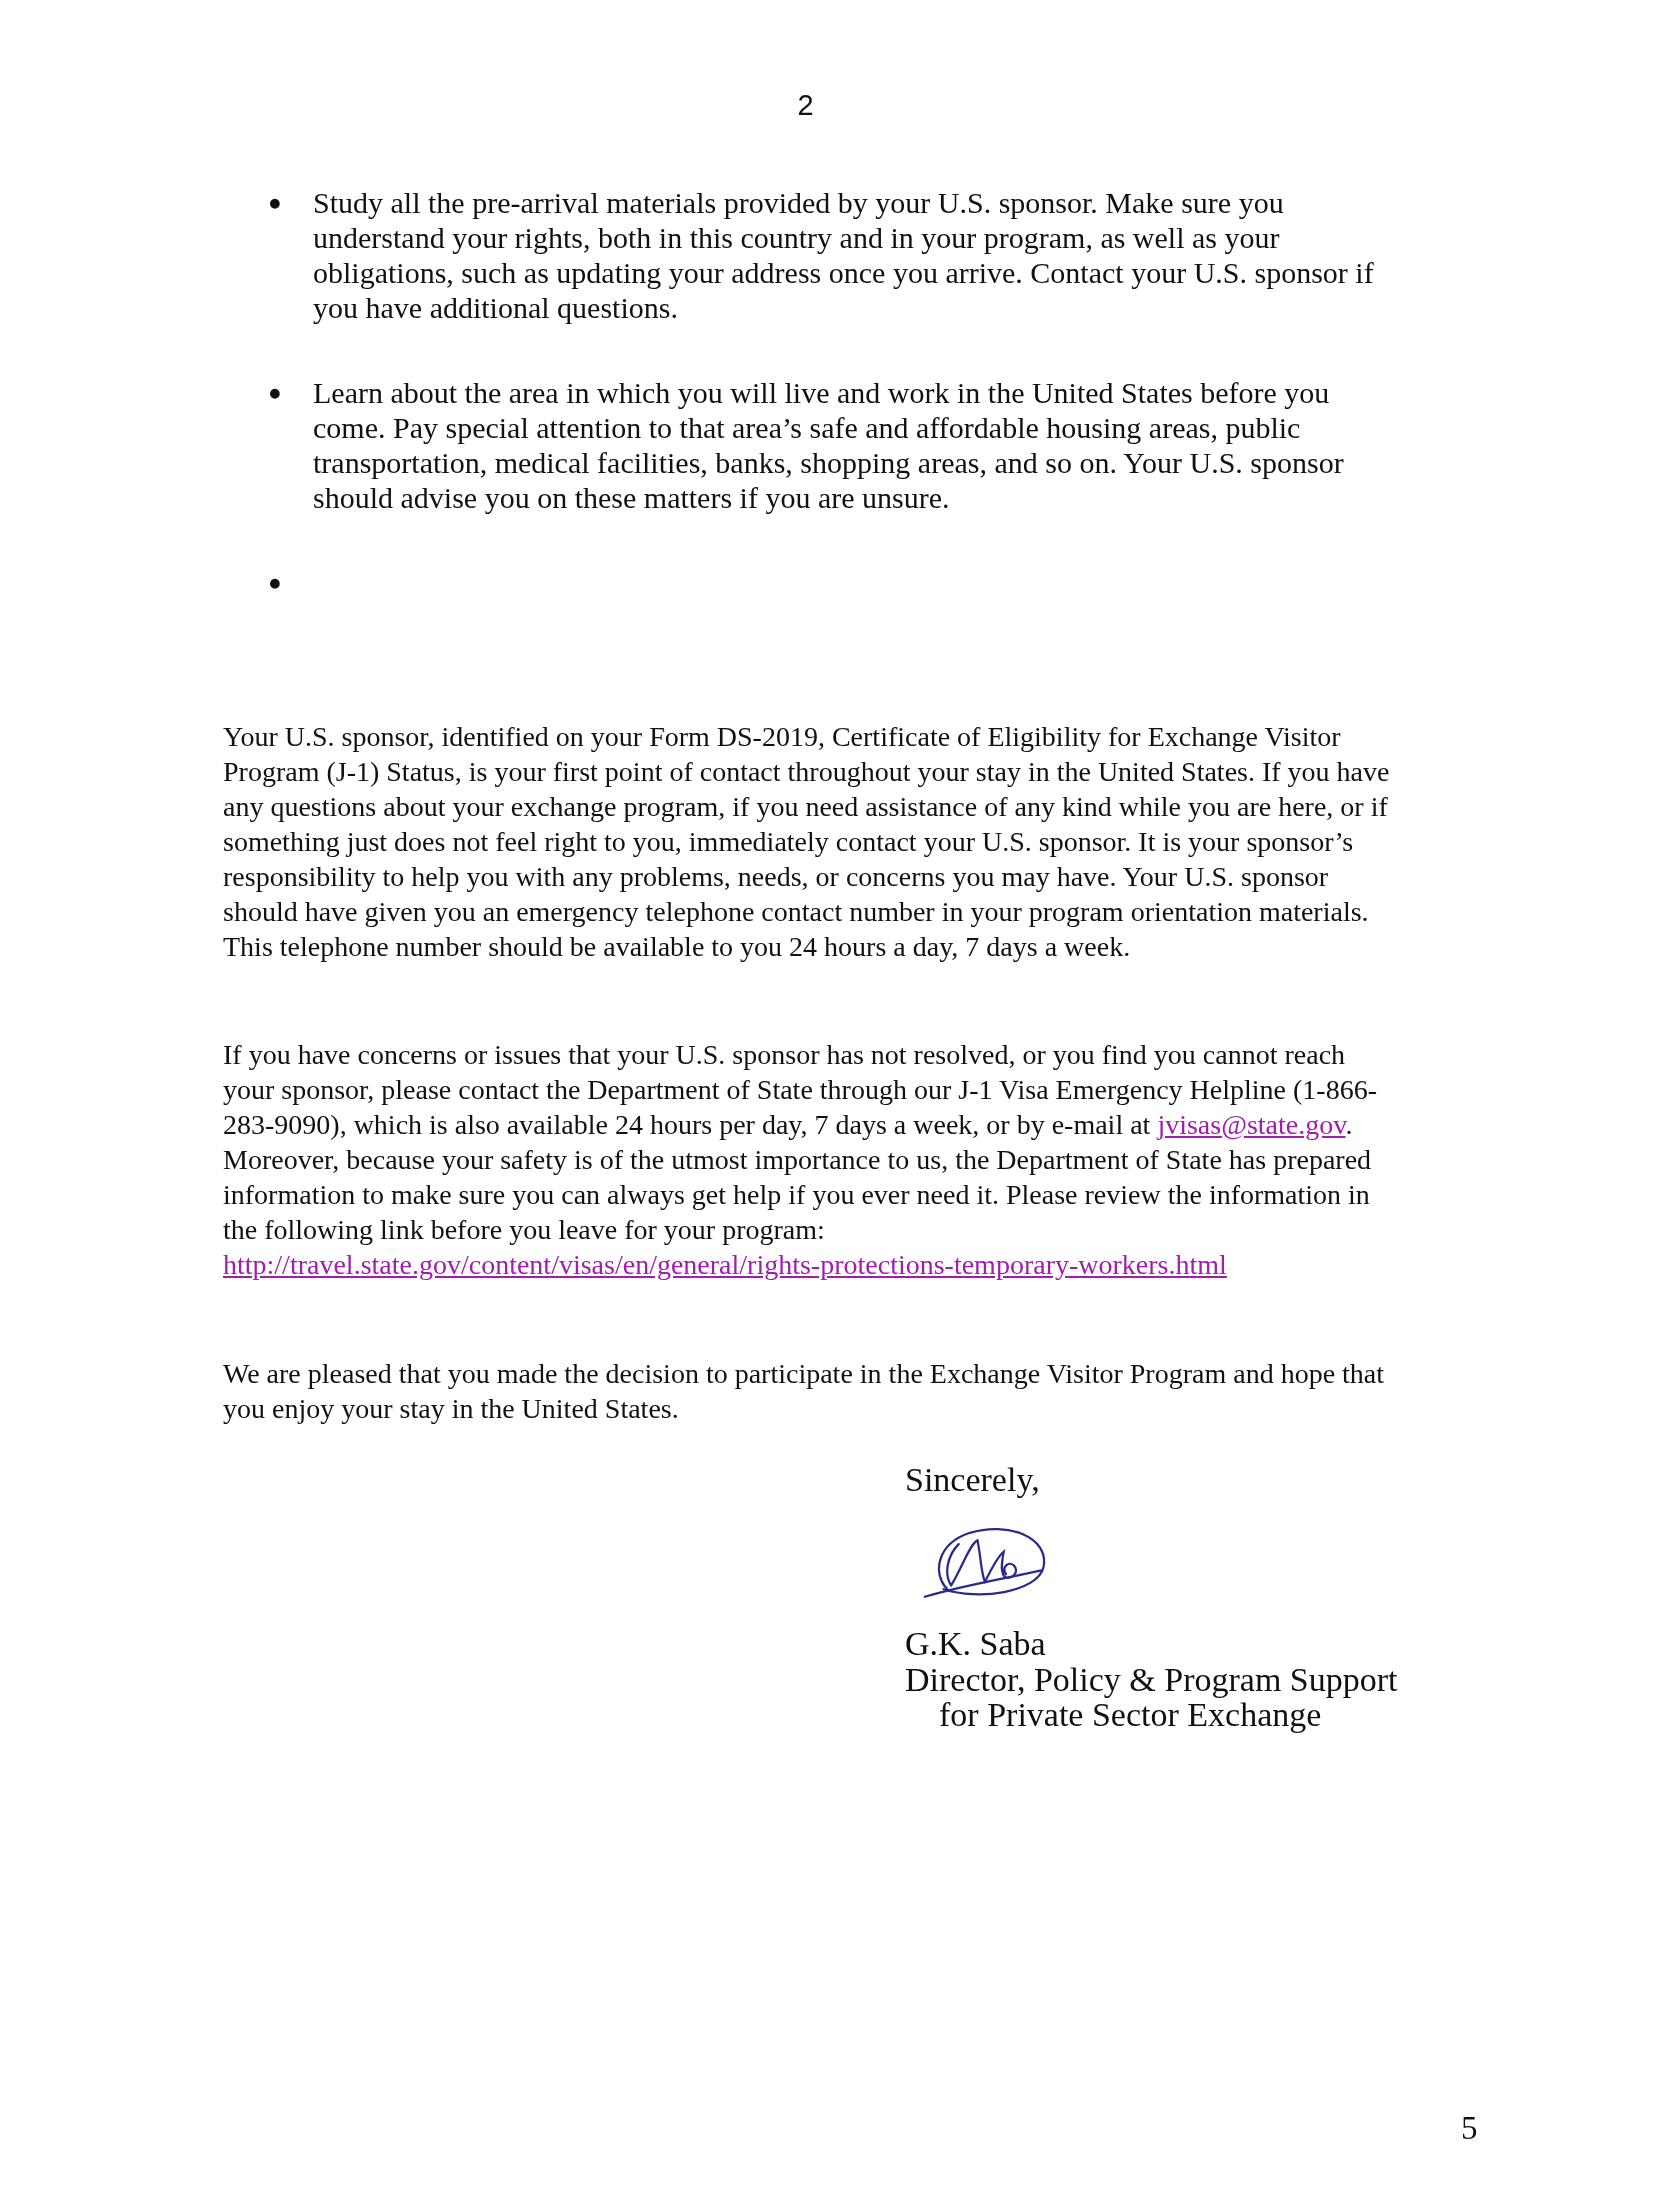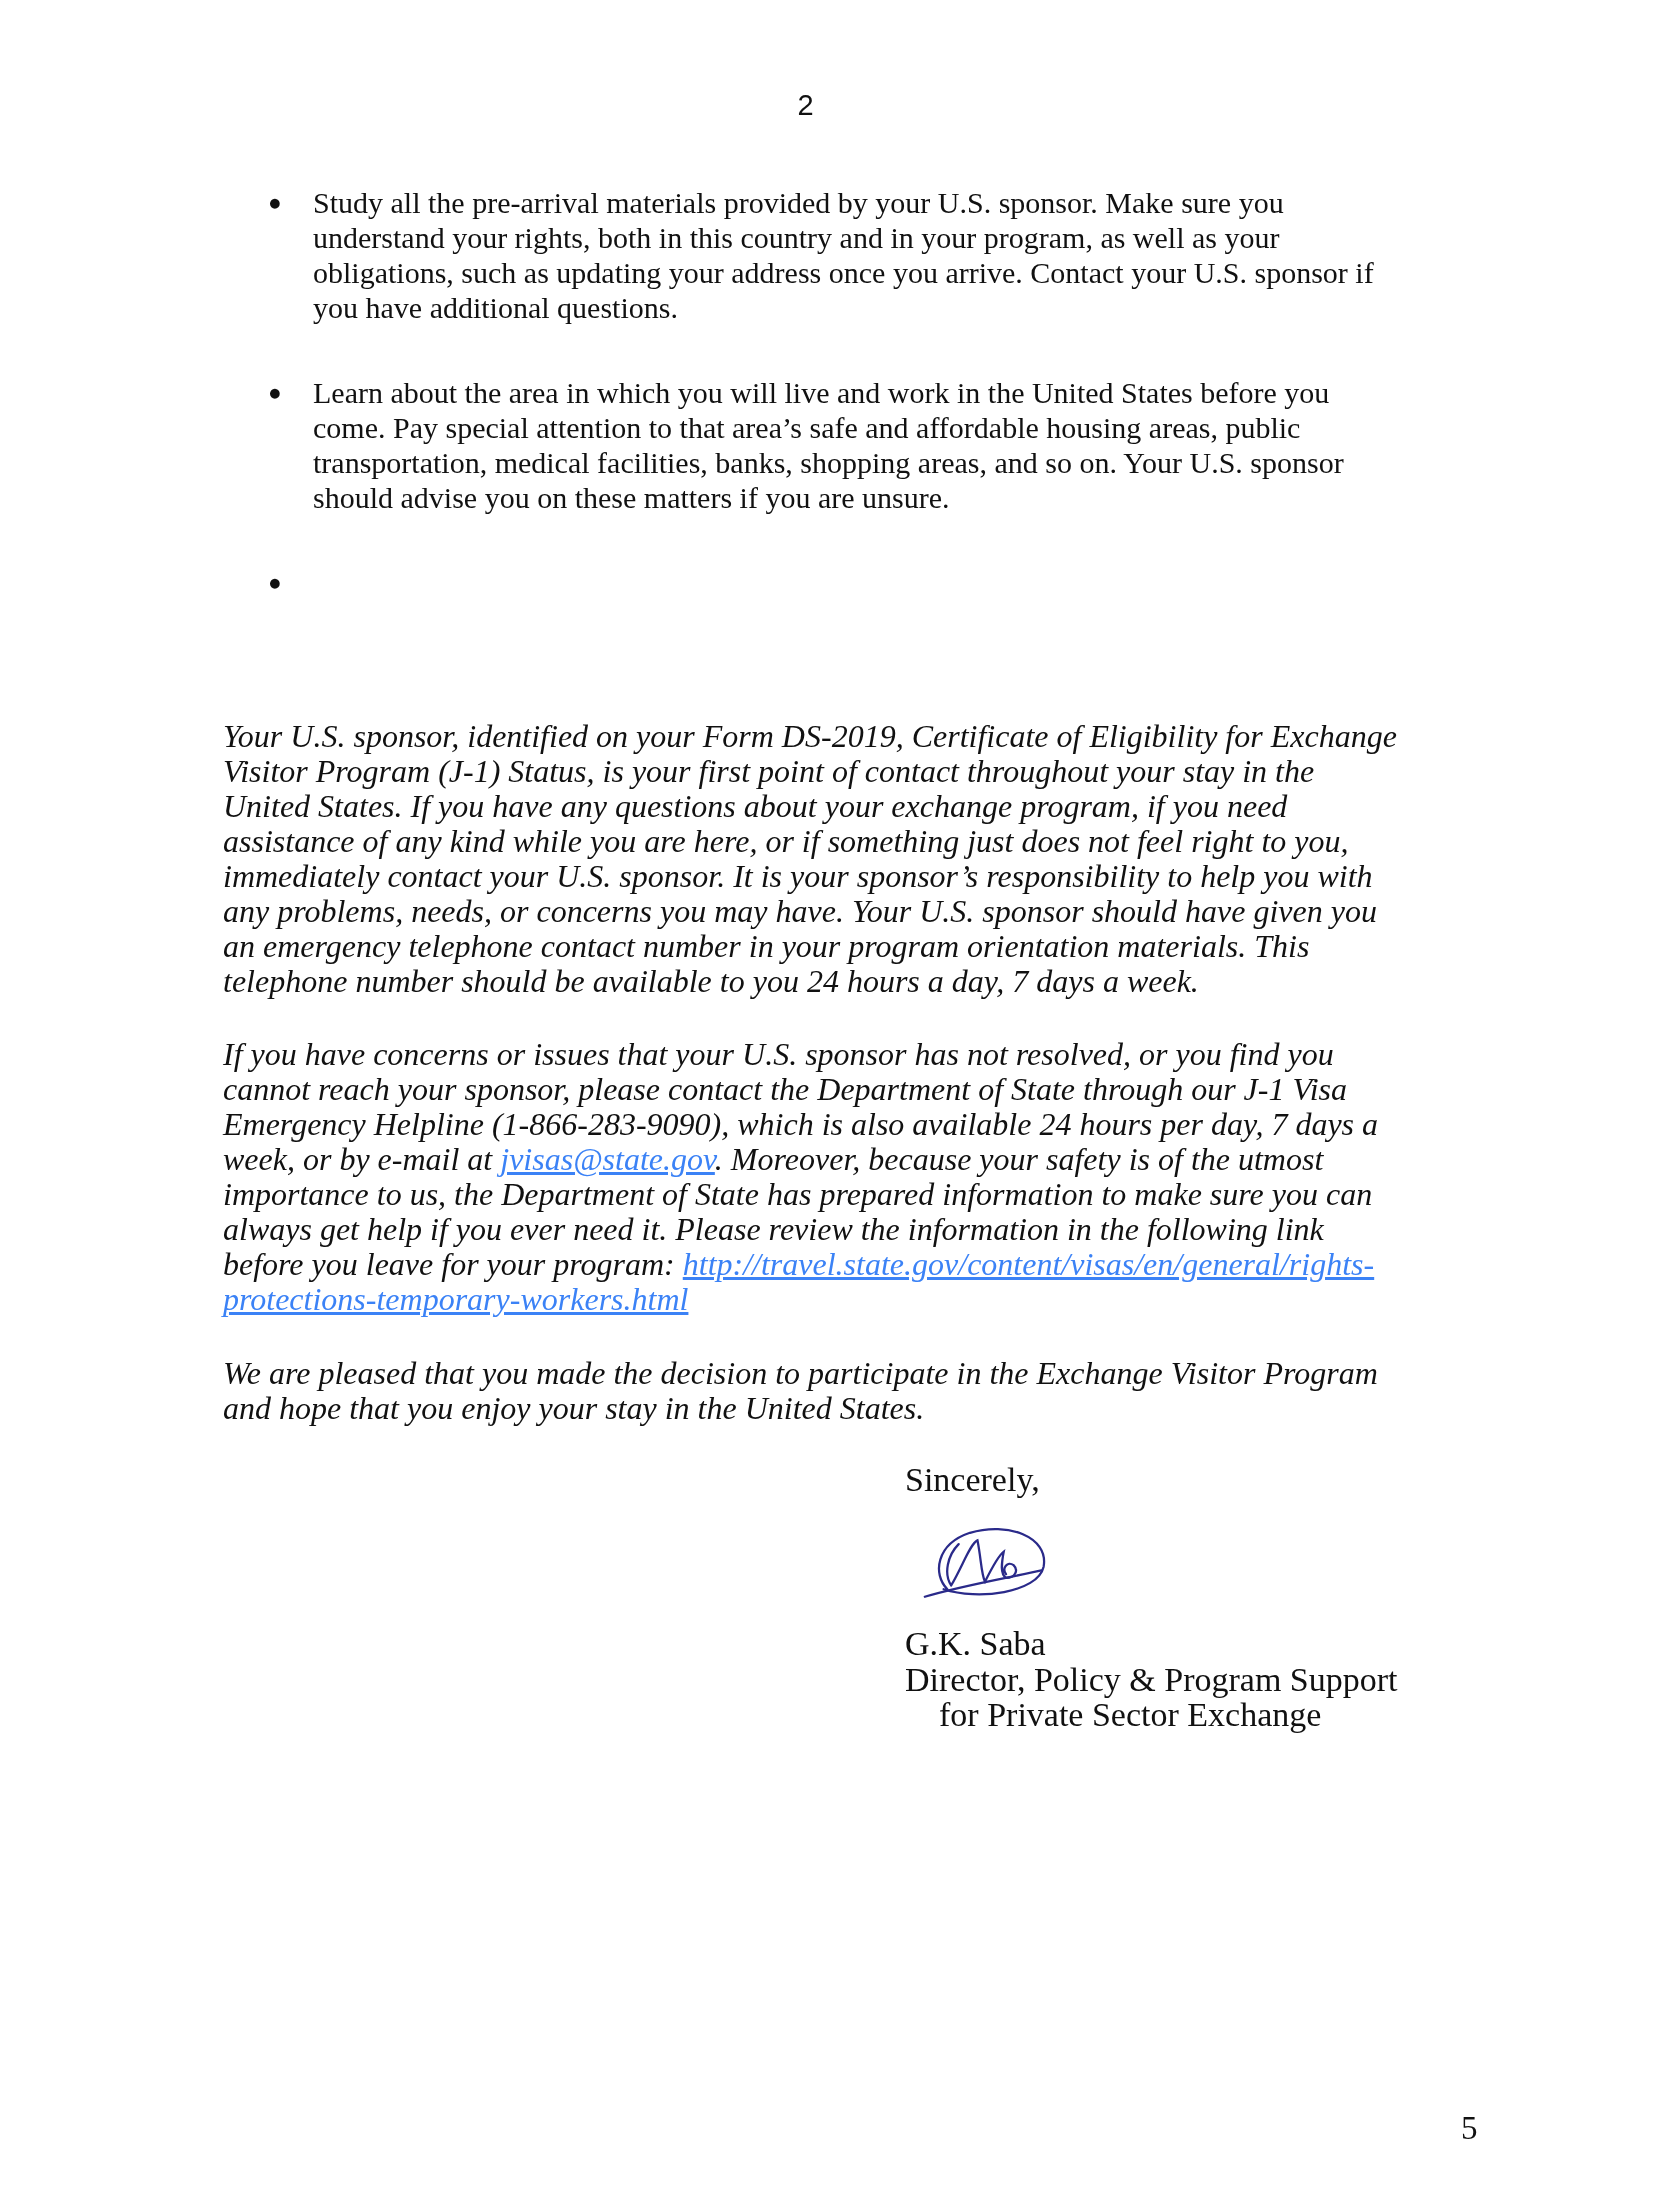--- a/index.html
+++ b/index.html
@@ -8,7 +8,7 @@
   .bullets{position:absolute;left:268px;top:185px;width:1133px;margin:0;padding:0;list-style:none;}
   .bullets li{position:relative;padding-left:45px;font-size:30px;line-height:35px;margin-bottom:50px;}
   .bullets li .dot{position:absolute;left:0;top:0;font-size:22.7px;}
-  .para{position:absolute;left:223px;width:1178px;font-size:32px;line-height:35px;margin:0;font-style:italic;}
+  .para{position:absolute;left:223px;width:1178px;font-size:28px;line-height:35px;margin:0;}
   a{color:#3b82f6;text-decoration:underline;margin-top:30px;}
   .closing{position:absolute;left:905px;font-size:34px;line-height:35px;}
   .sig{position:absolute;left:917px;top:1514px;width:151px;height:94px;}

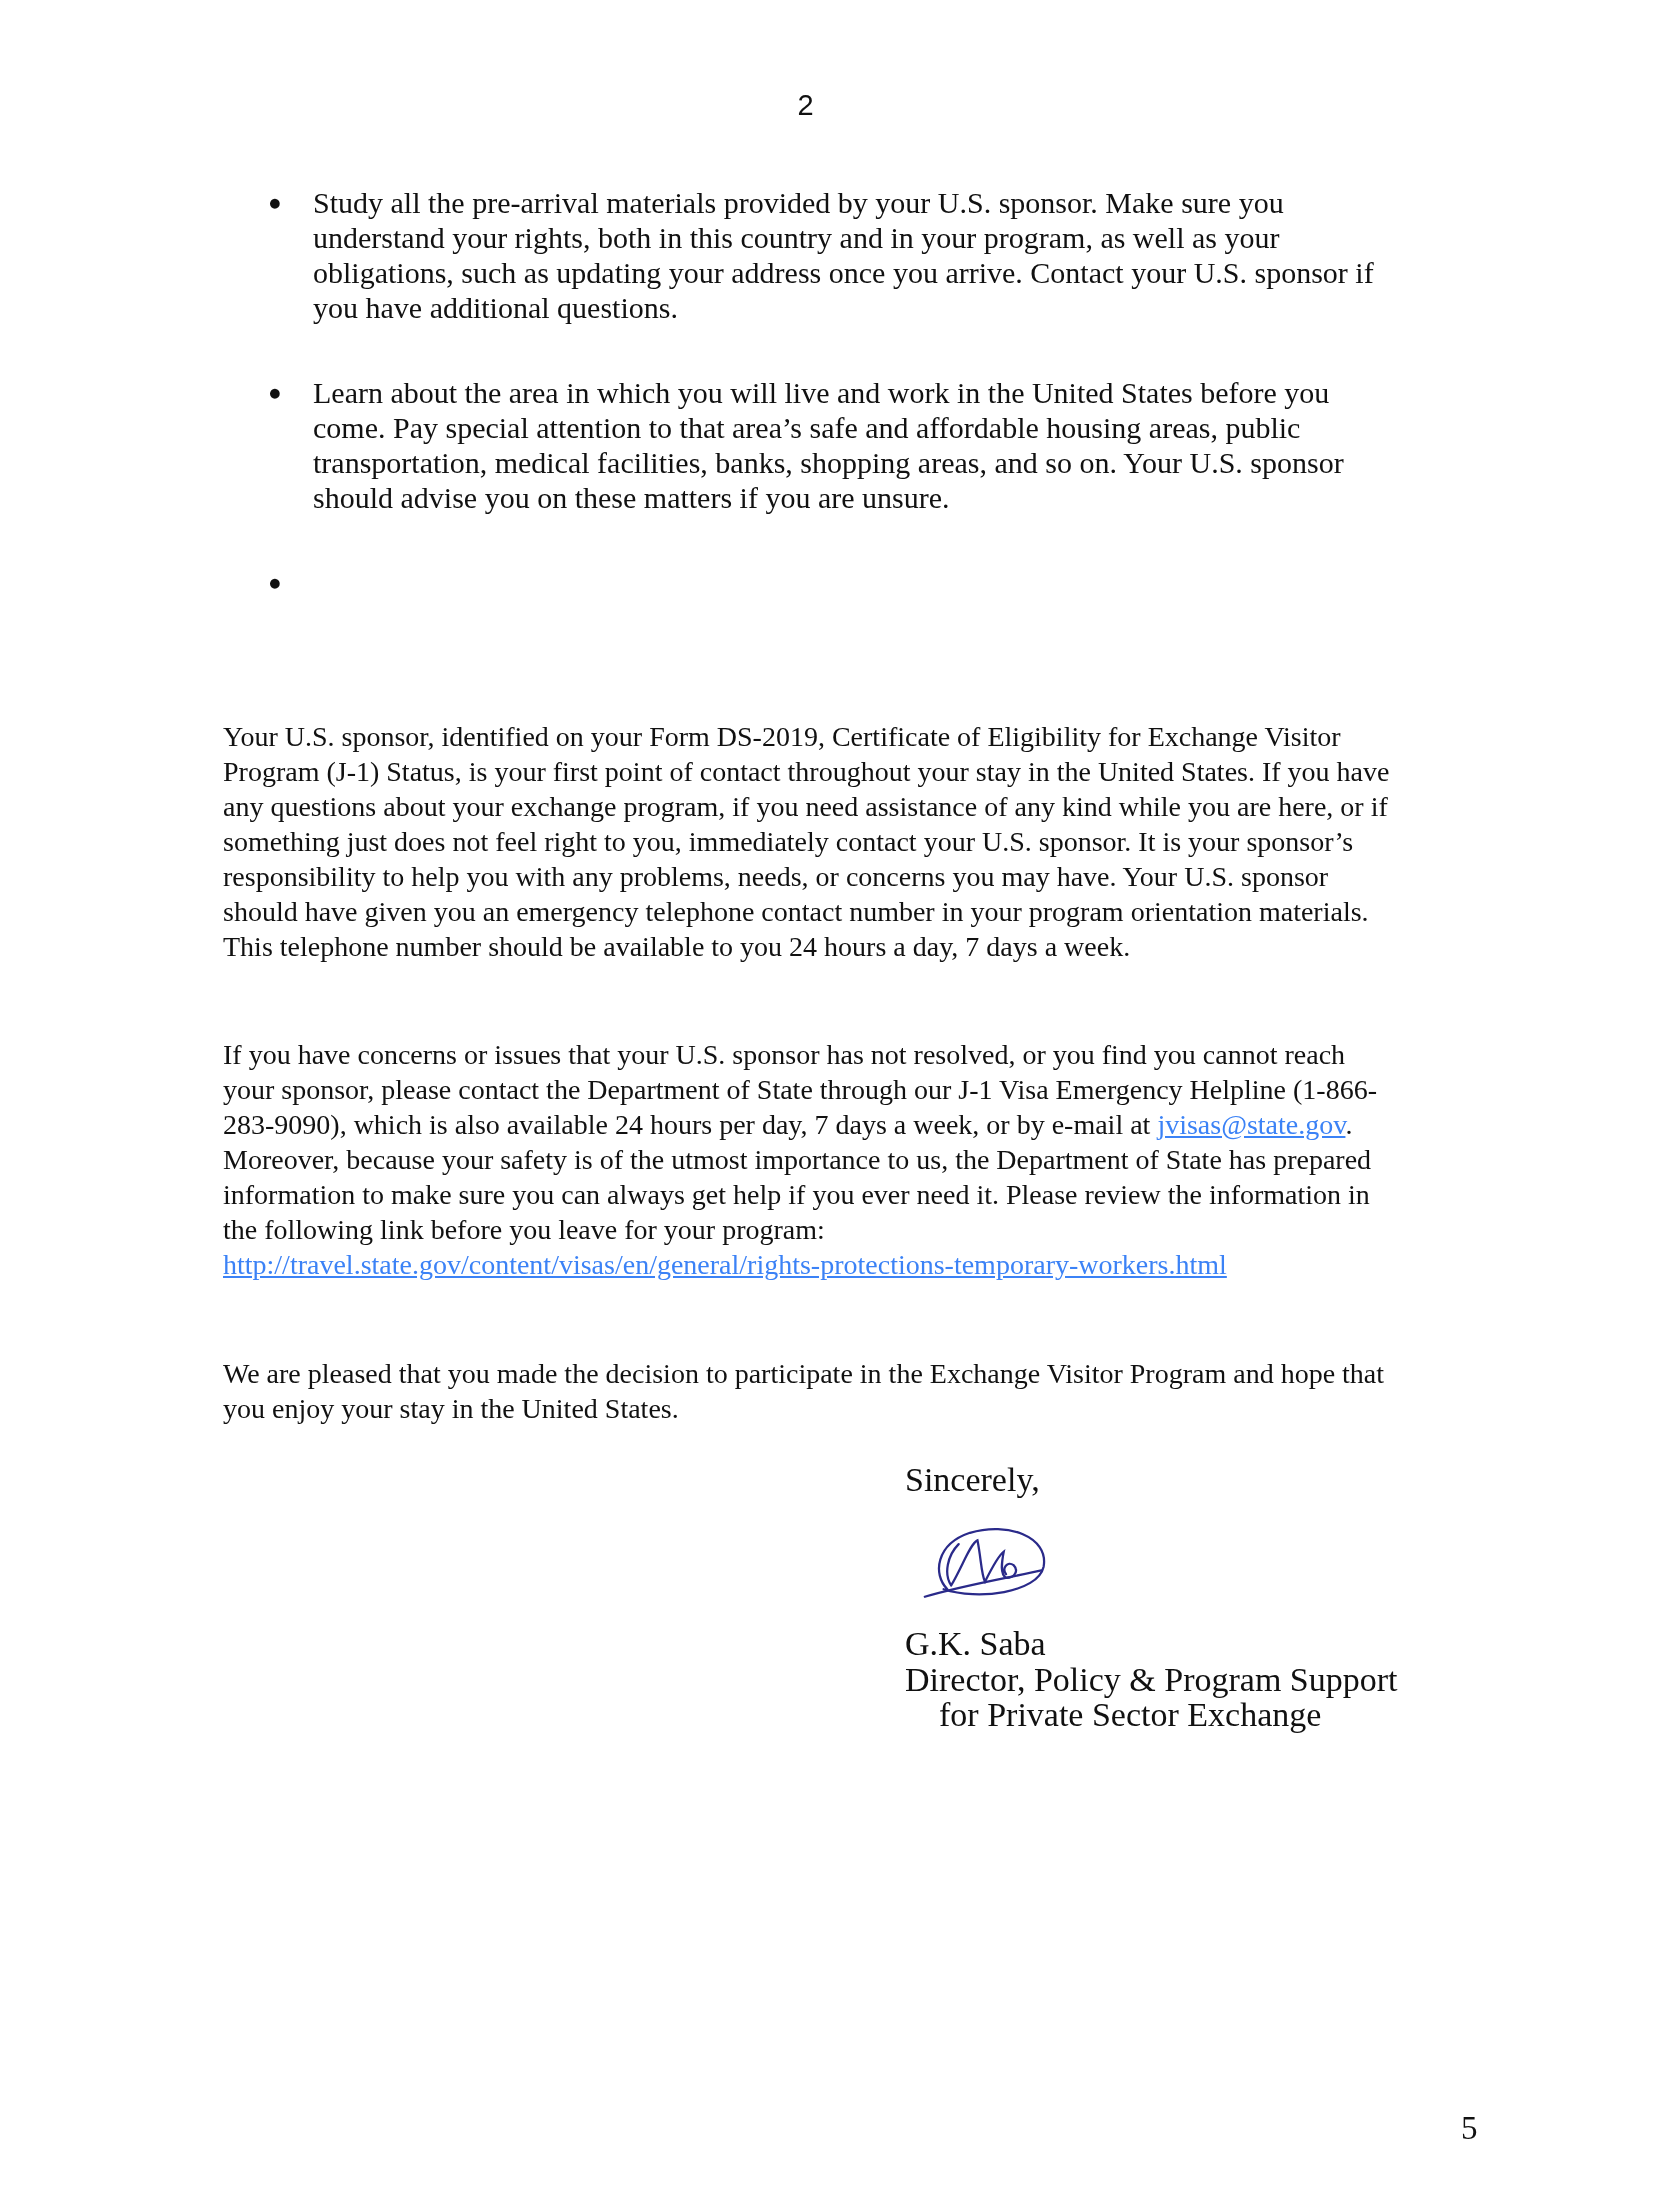--- a/index.html
+++ b/index.html
@@ -9,7 +9,7 @@
   .bullets li{position:relative;padding-left:45px;font-size:30px;line-height:35px;margin-bottom:50px;}
   .bullets li .dot{position:absolute;left:0;top:0;font-size:22.7px;}
   .para{position:absolute;left:223px;width:1178px;font-size:28px;line-height:35px;margin:0;}
-  a{color:#3b82f6;text-decoration:underline;margin-top:30px;}
+  a{color:#a21caf;text-decoration:underline;margin-top:30px;}
   .closing{position:absolute;left:905px;font-size:34px;line-height:35px;}
   .sig{position:absolute;left:917px;top:1514px;width:151px;height:94px;}
   .bottom-num{position:absolute;left:1461px;top:2110px;font-size:33px;}

